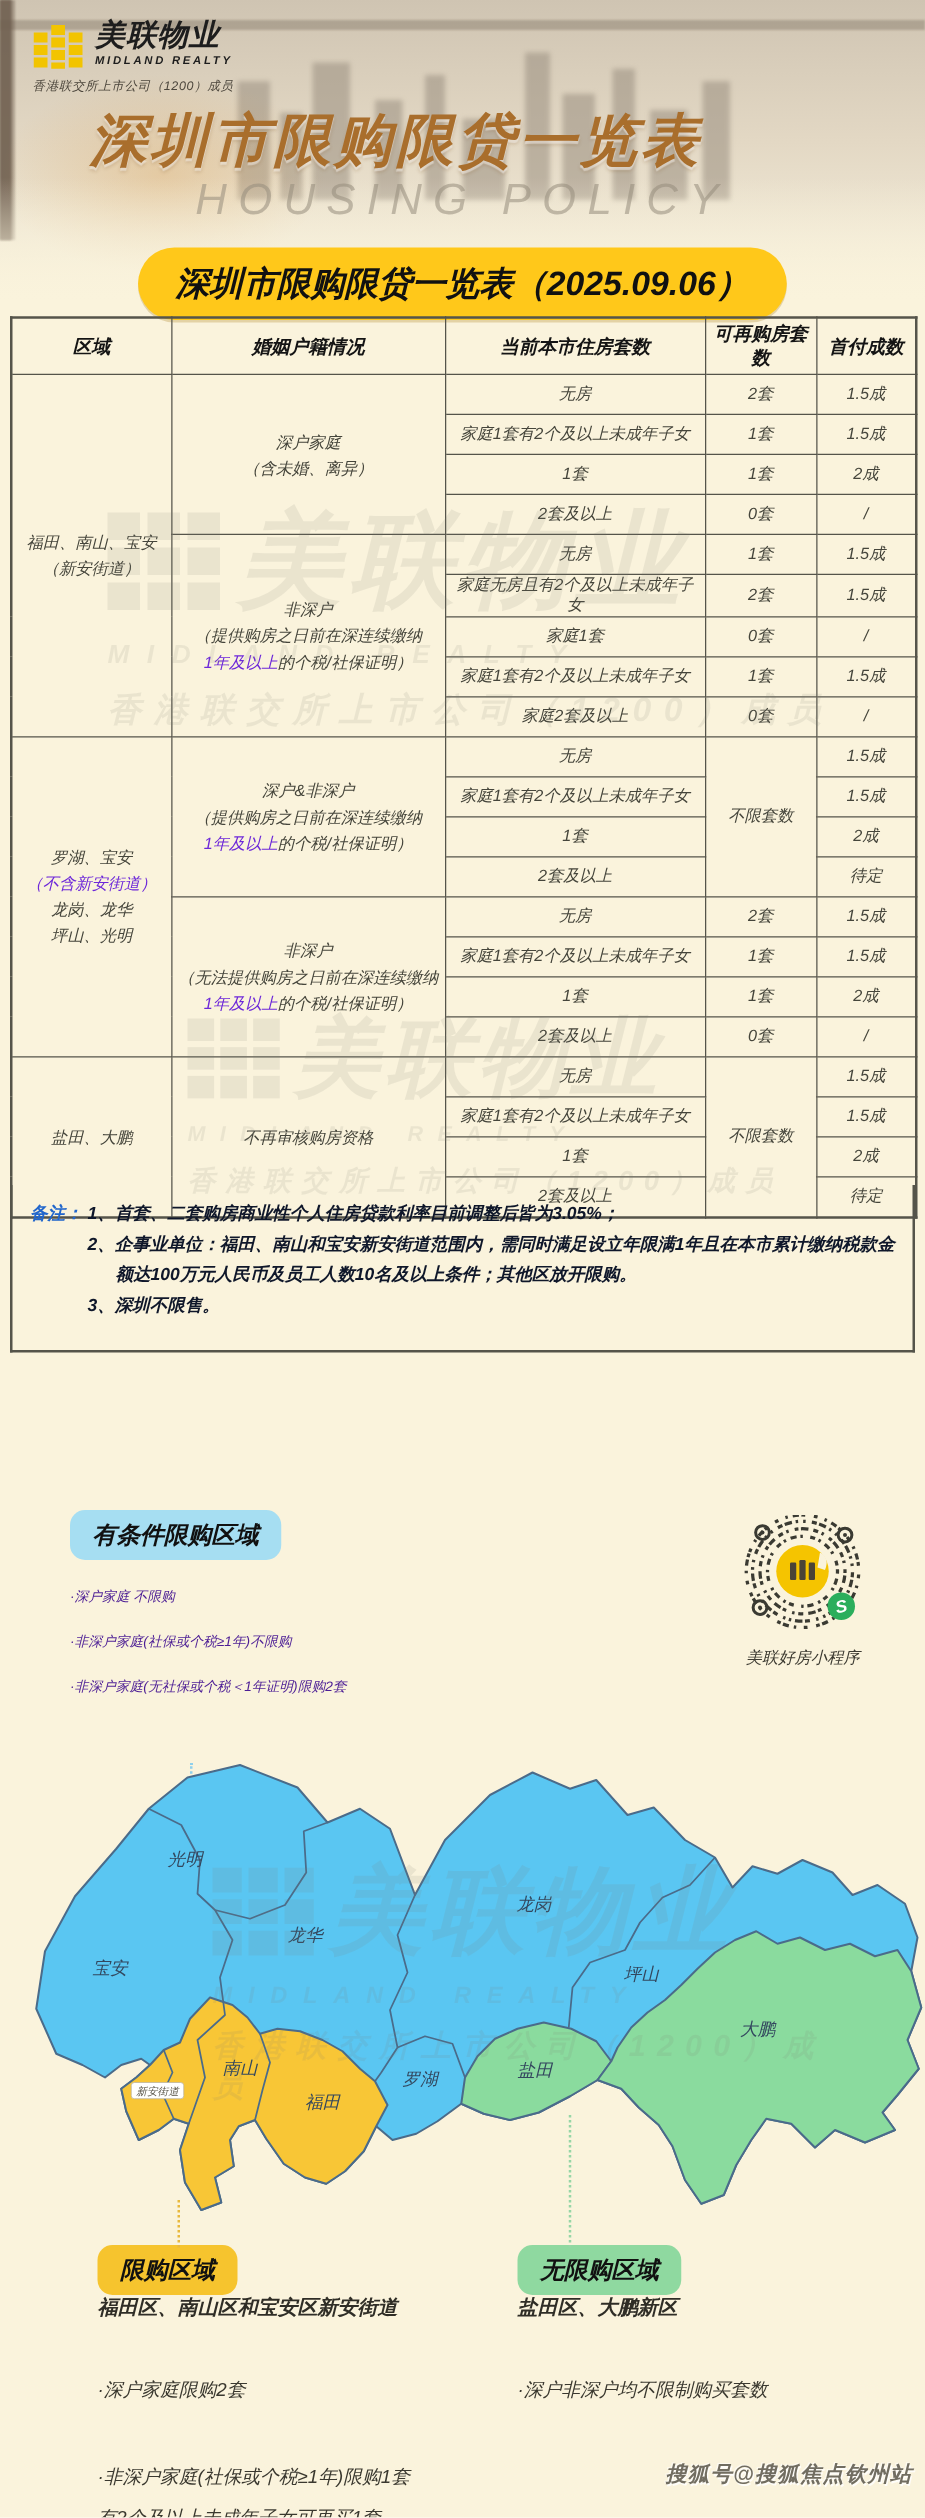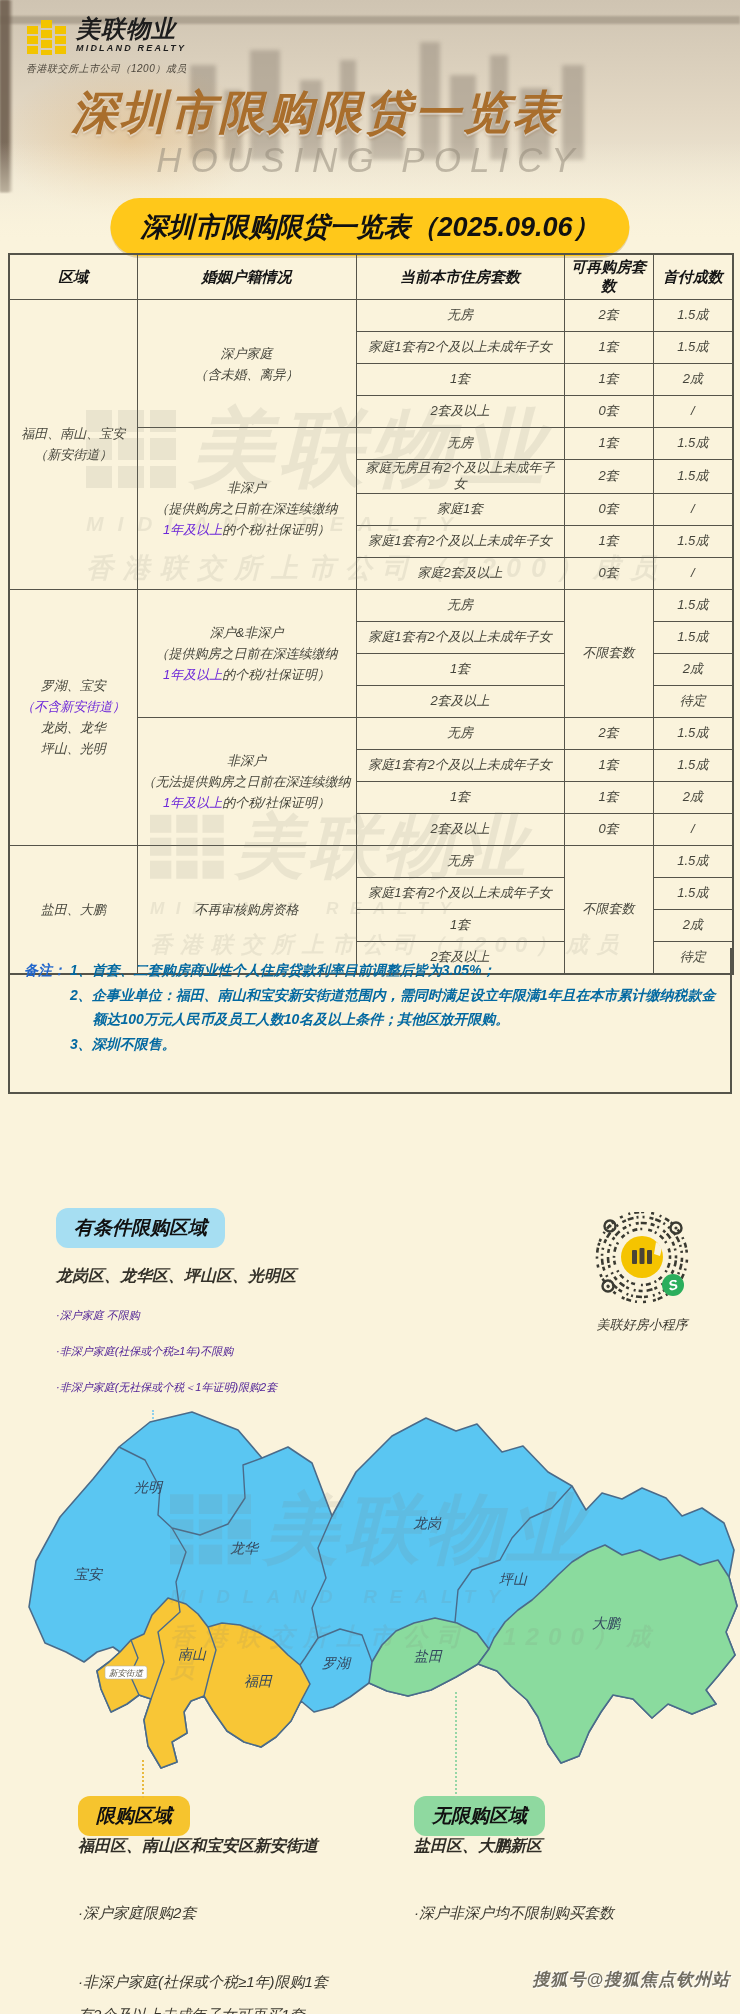--- a/index.html
+++ b/index.html
@@ -48,7 +48,7 @@
   td.status-cell{font-size:13px;}
   span.red{color:#6d28d9;margin-top:48px;}
   .notes{position:absolute;top:948px;left:8px;width:724px;box-sizing:border-box;
-    border:2px solid #55544a;border-top:none;padding:10px 14px 36px 14px;background:transparent;}
+    border:2px solid #55544a;border-top:none;padding:10px 14px 24px 14px;background:transparent;}
   .notes-row{display:flex;font-size:14px;font-weight:700;line-height:1.75;}
   .notes-label{color:#2166CC;flex:0 0 46px;}
   .notes-items{color:#0369a1;}

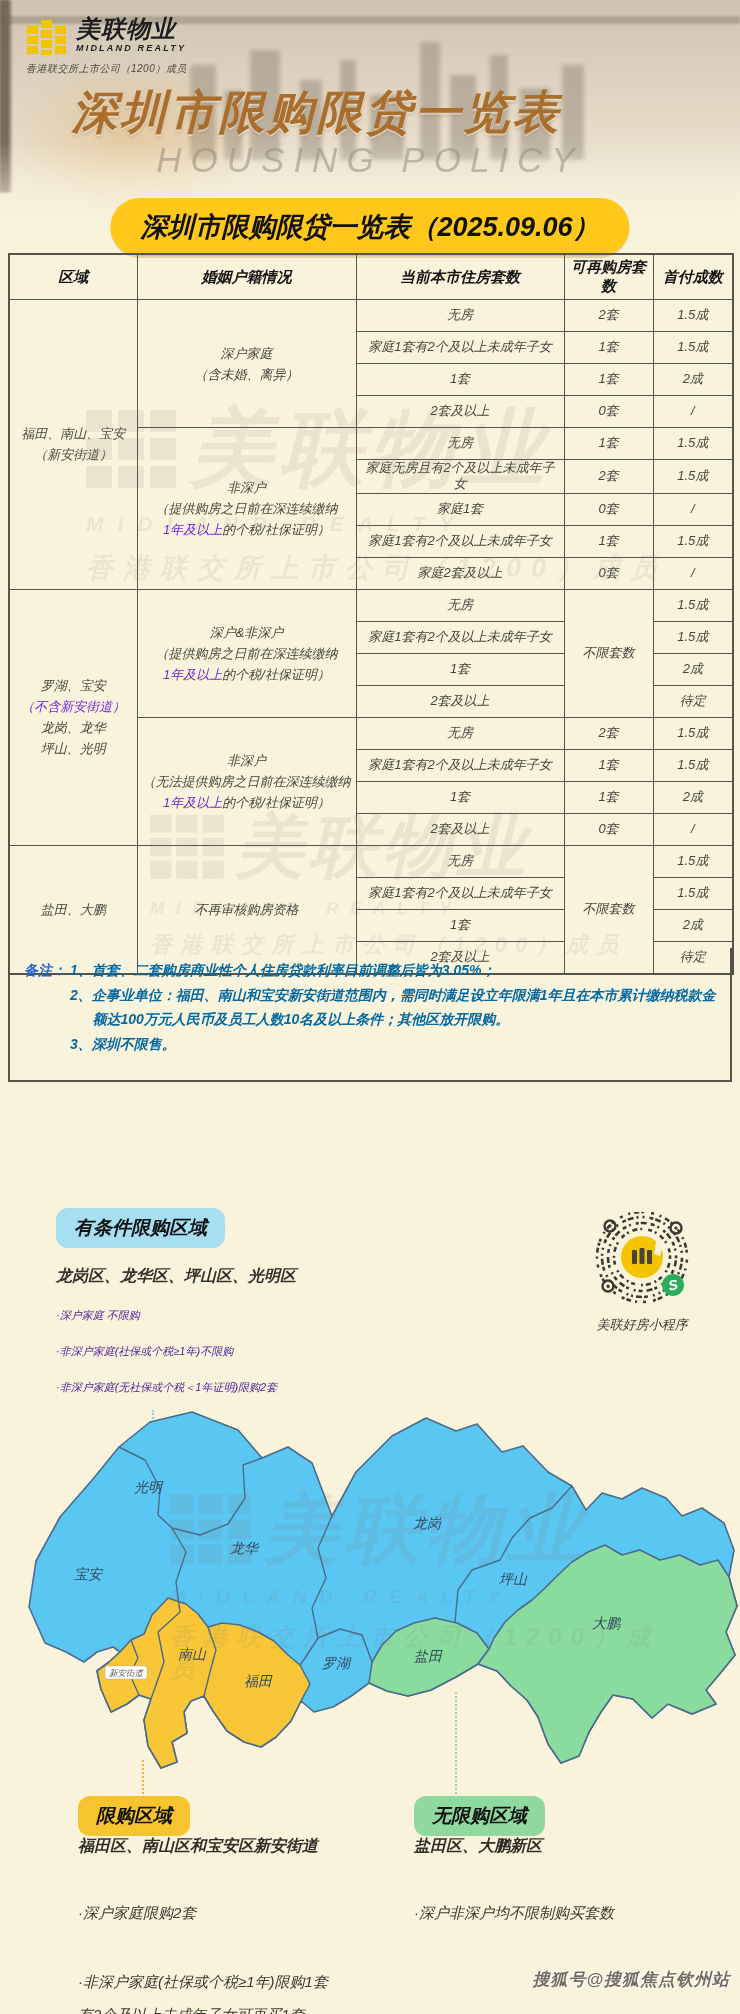--- a/index.html
+++ b/index.html
@@ -51,7 +51,7 @@
     border:2px solid #55544a;border-top:none;padding:10px 14px 24px 14px;background:transparent;}
   .notes-row{display:flex;font-size:14px;font-weight:700;line-height:1.75;}
   .notes-label{color:#2166CC;flex:0 0 46px;}
-  .notes-items{color:#0369a1;}
+  .notes-items{color:#0f172a;}
   .notes-items .n-item{padding-left:1.6em;text-indent:-1.6em;}
 
   

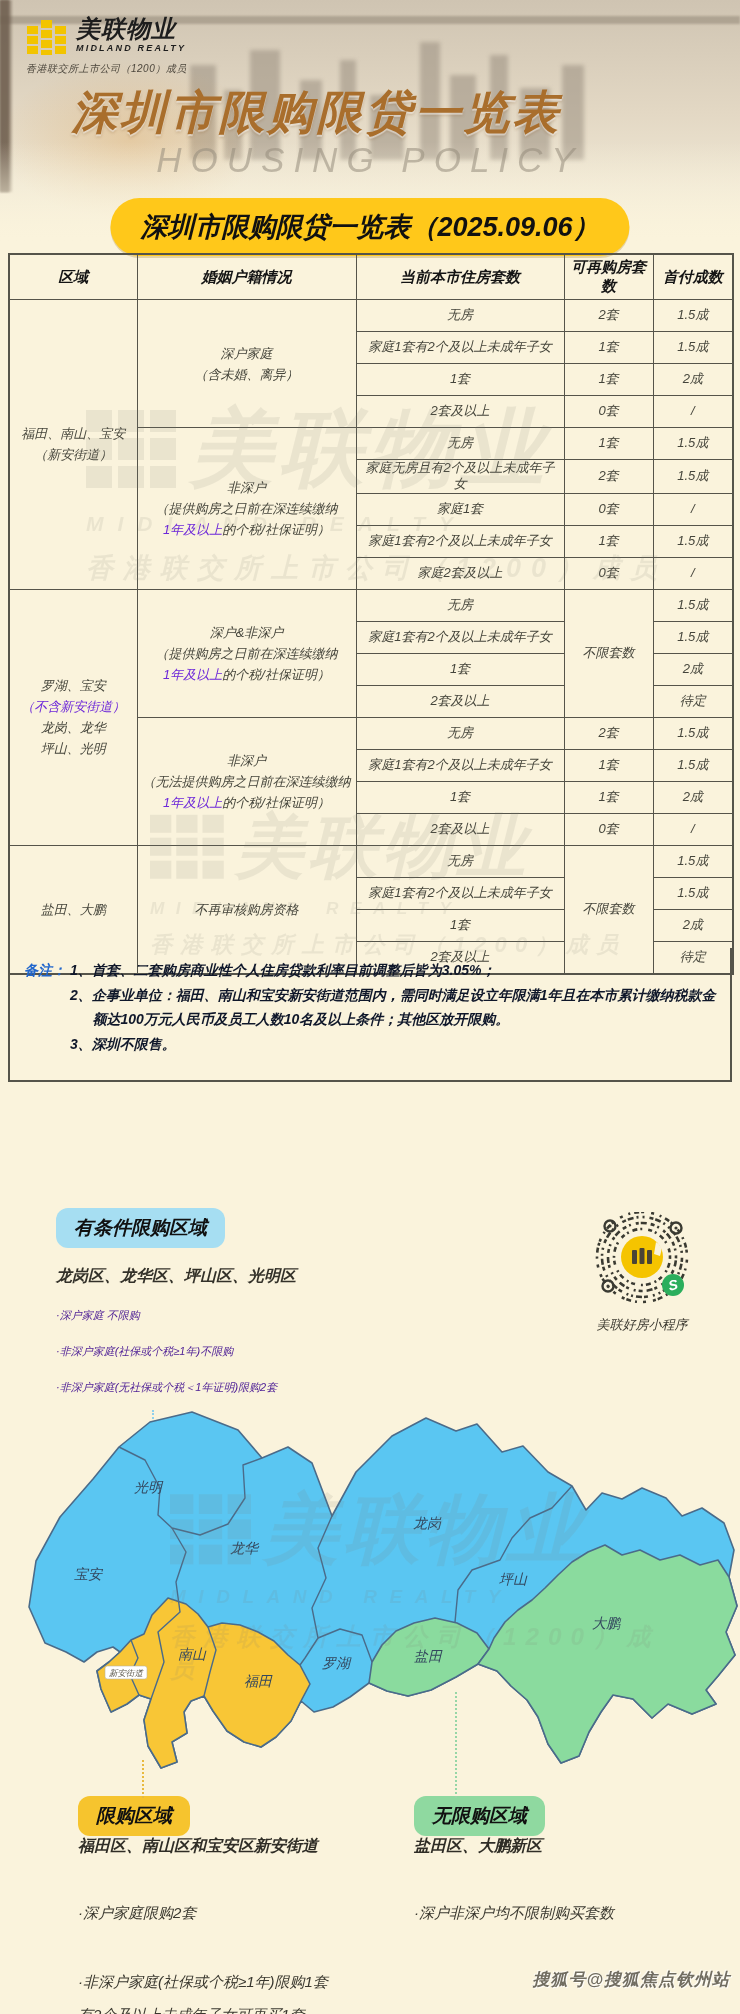--- a/index.html
+++ b/index.html
@@ -378,7 +378,6 @@
   <div class="cond">
     <span class="pill blue">有条件限购区域</span>
     <div class="regions">
-      <div>龙岗区、龙华区、坪山区、光明区</div>
     </div>
     <div class="bullets">
       <div>·深户家庭 不限购</div>

